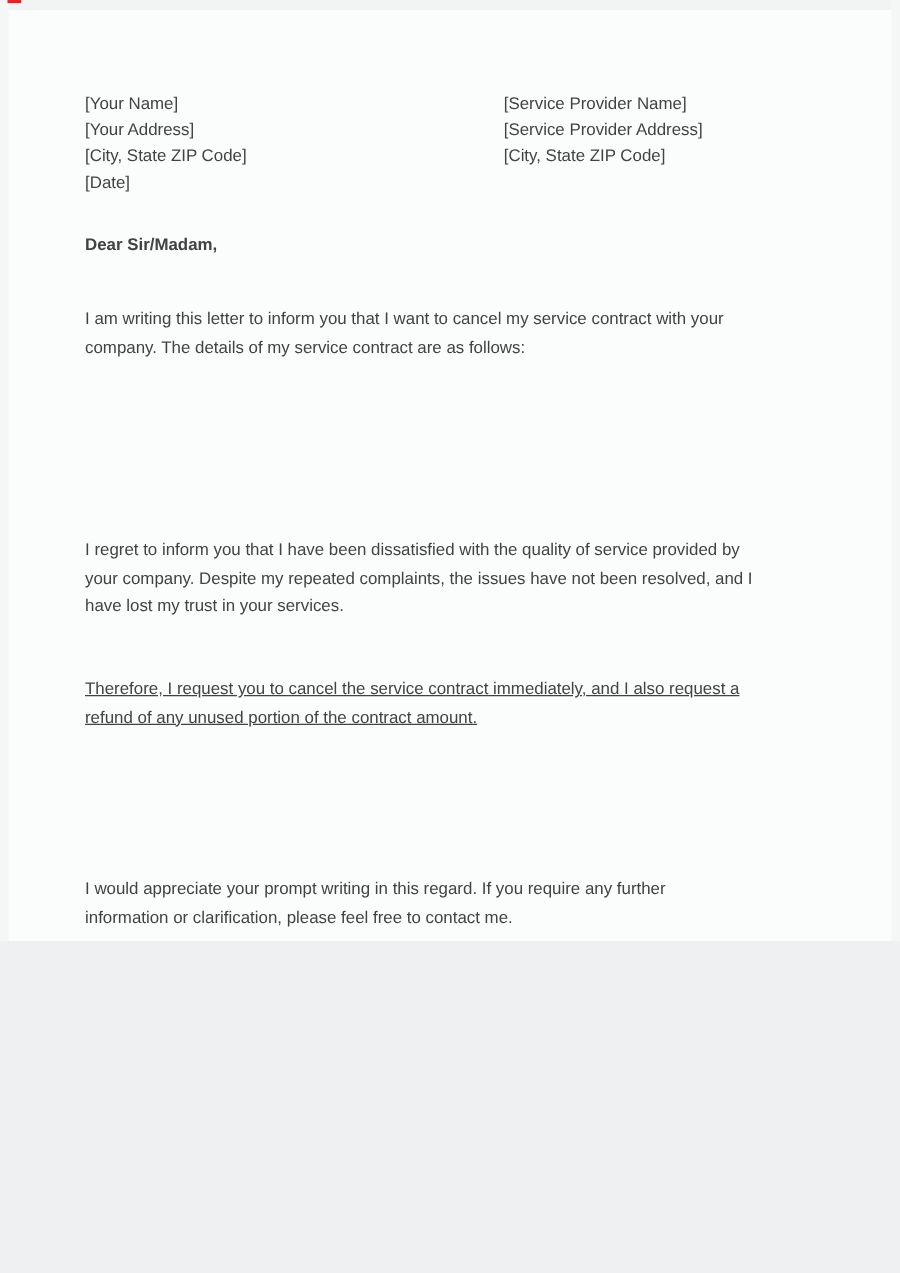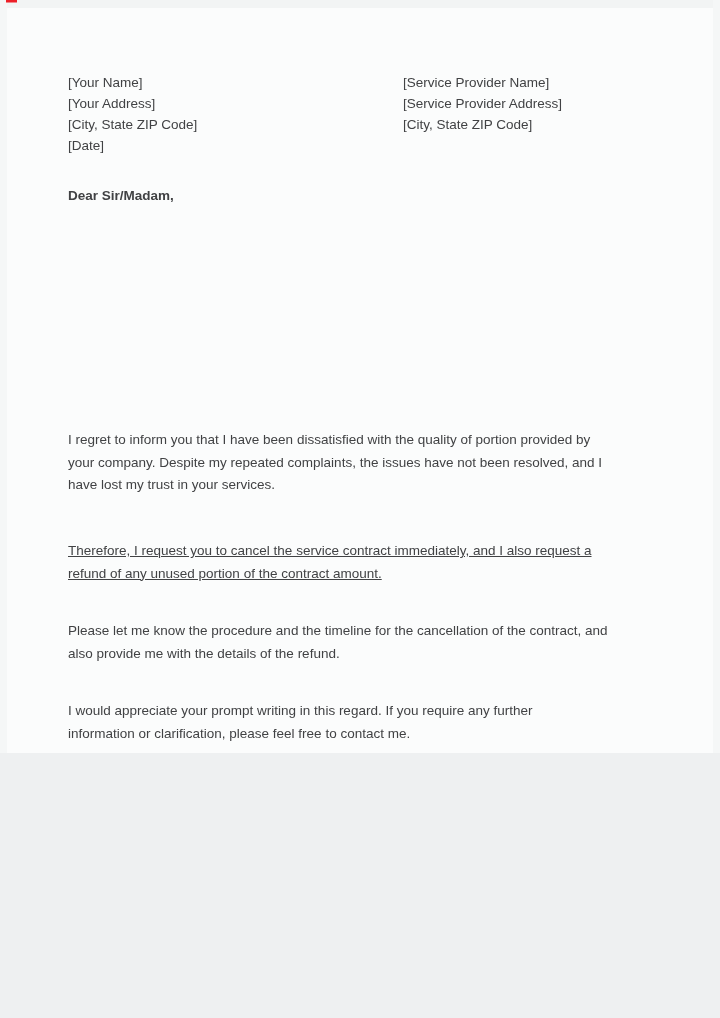--- a/index.html
+++ b/index.html
@@ -49,6 +49,7 @@
     <div class="blk" style="top:185px;left:68px;font-weight:bold;">Dear Sir/Madam,</div>
 
     <div class="para" style="top:244px;left:68px;">
+      <div class="pline">I am writing this letter to inform you that I want to cancel my service contract with your</div>
     </div>
 
 

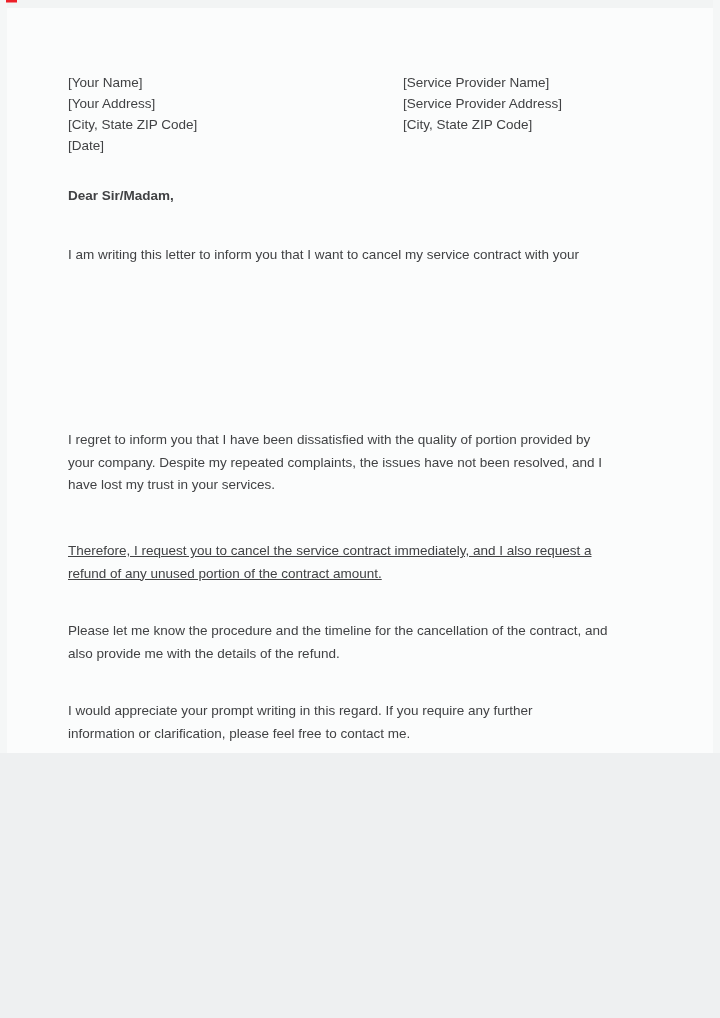--- a/index.html
+++ b/index.html
@@ -50,6 +50,7 @@
 
     <div class="para" style="top:244px;left:68px;">
       <div class="pline">I am writing this letter to inform you that I want to cancel my service contract with your</div>
+      <div class="pline">company. The details of my service contract are as follows:</div>
     </div>
 
 

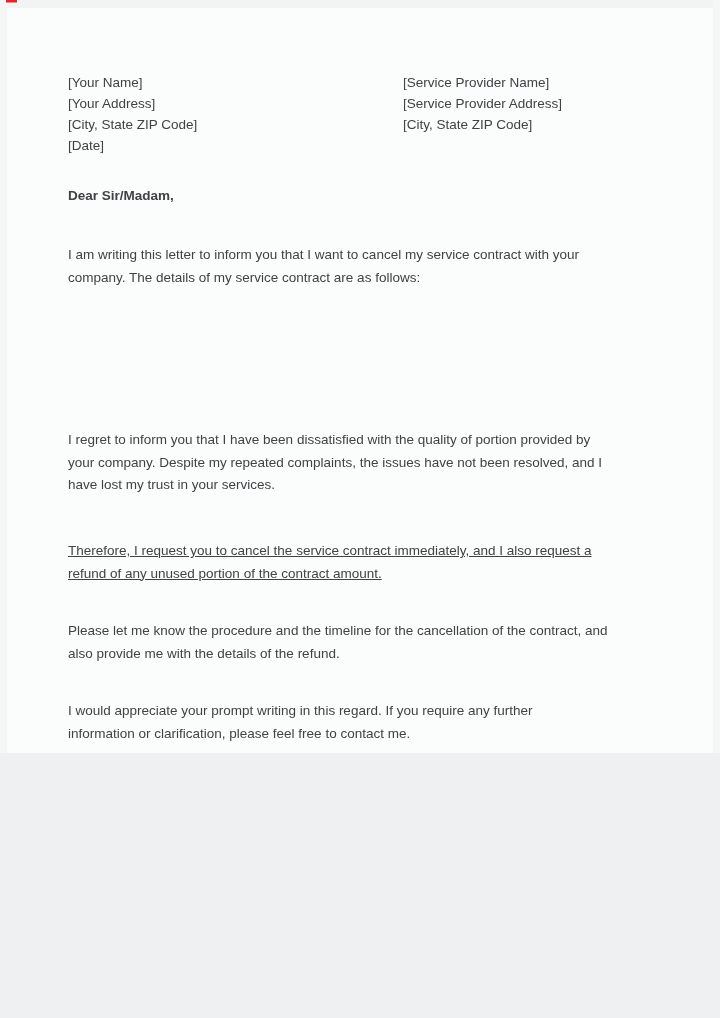--- a/index.html
+++ b/index.html
@@ -55,7 +55,7 @@
 
 
     <div class="para" style="top:429px;left:68px;">
-      <div class="pline">I regret to inform you that I have been dissatisfied with the quality of portion provided by</div>
+      <div class="pline">I regret to inform you that I have been dissatisfied with the quality of service provided by</div>
       <div class="pline">your company. Despite my repeated complaints, the issues have not been resolved, and I</div>
       <div class="pline">have lost my trust in your services.</div>
     </div>

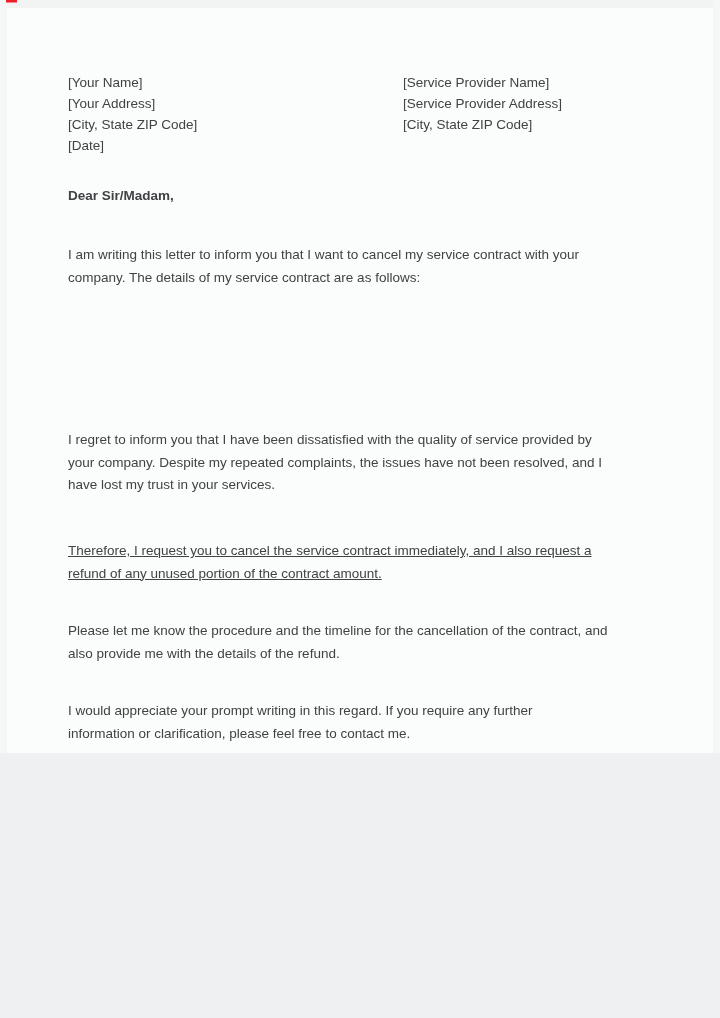--- a/index.html
+++ b/index.html
@@ -65,10 +65,6 @@
       <div class="pline">refund of any unused portion of the contract amount.</div>
     </div>
 
-    <div class="para" style="top:620px;left:68px;">
-      <div class="pline">Please let me know the procedure and the timeline for the cancellation of the contract, and</div>
-      <div class="pline">also provide me with the details of the refund.</div>
-    </div>
 
     <div class="para" style="top:700px;left:68px;">
       <div class="pline">I would appreciate your prompt writing in this regard. If you require any further</div>

